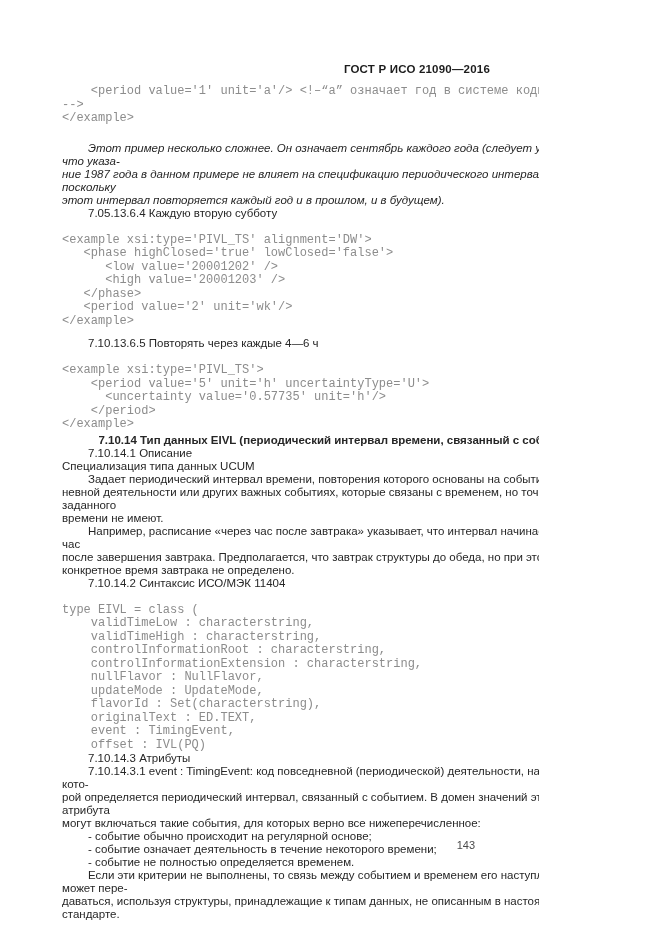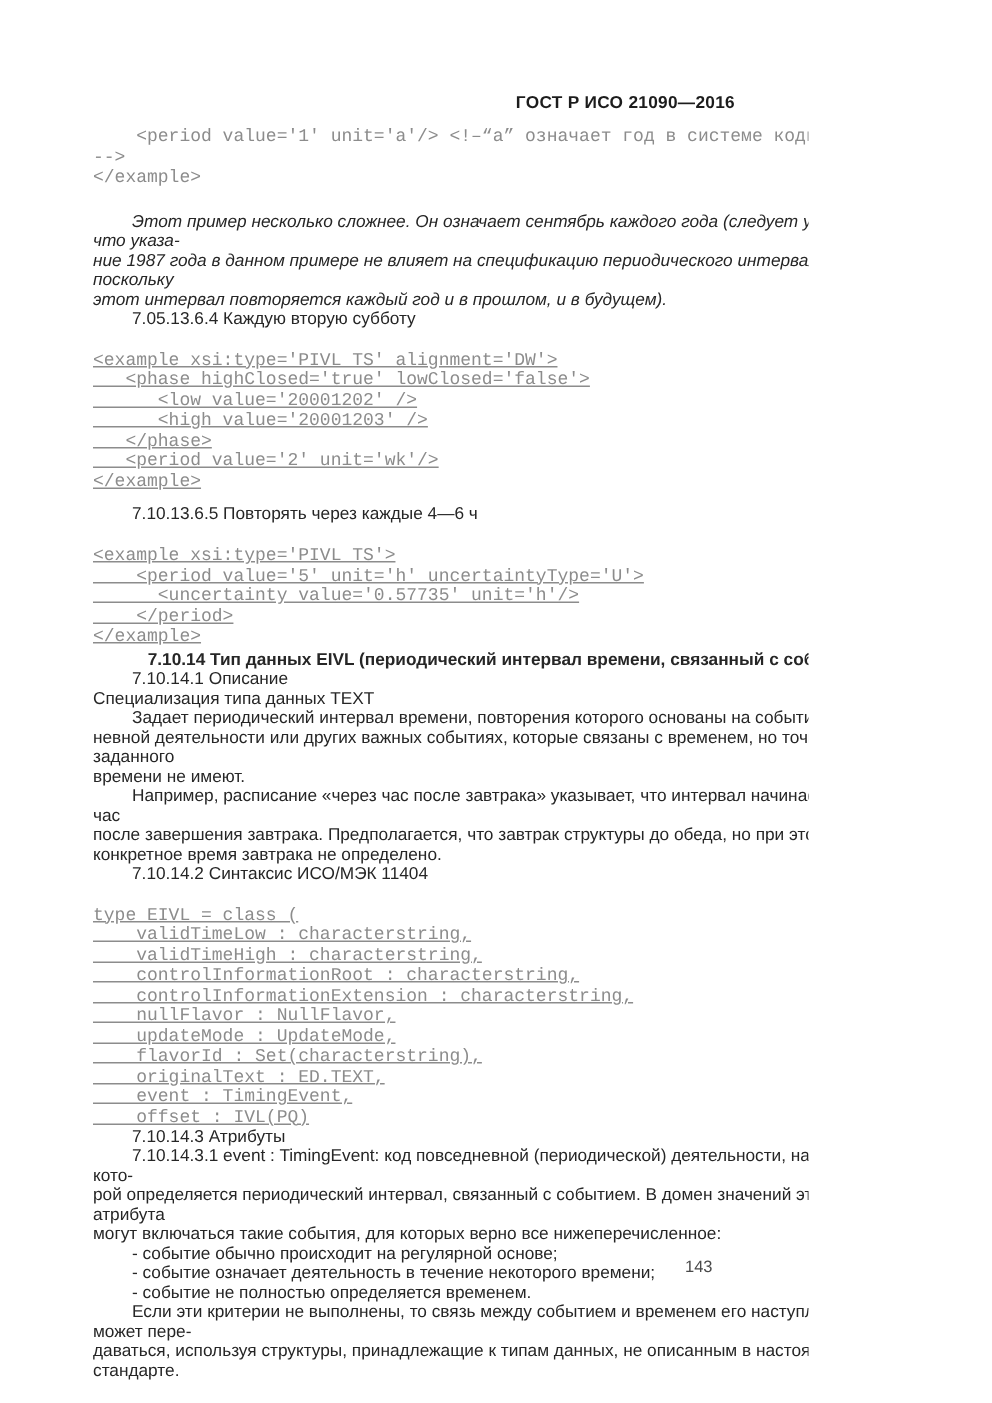--- a/index.html
+++ b/index.html
@@ -33,7 +33,7 @@
   .body-line.indent { text-indent:26px; }
   .bold { font-weight:bold;text-align:center; }
   .mt-after-code { margin-top:16px;font-style:italic; }
-  .mt-code { margin-top:14px;text-decoration:underline; }
+  .mt-code { margin-top:14px; }
   .mt-small { margin-top:9px; }
   .mt-tiny { margin-top:2px; }
   .page-number {

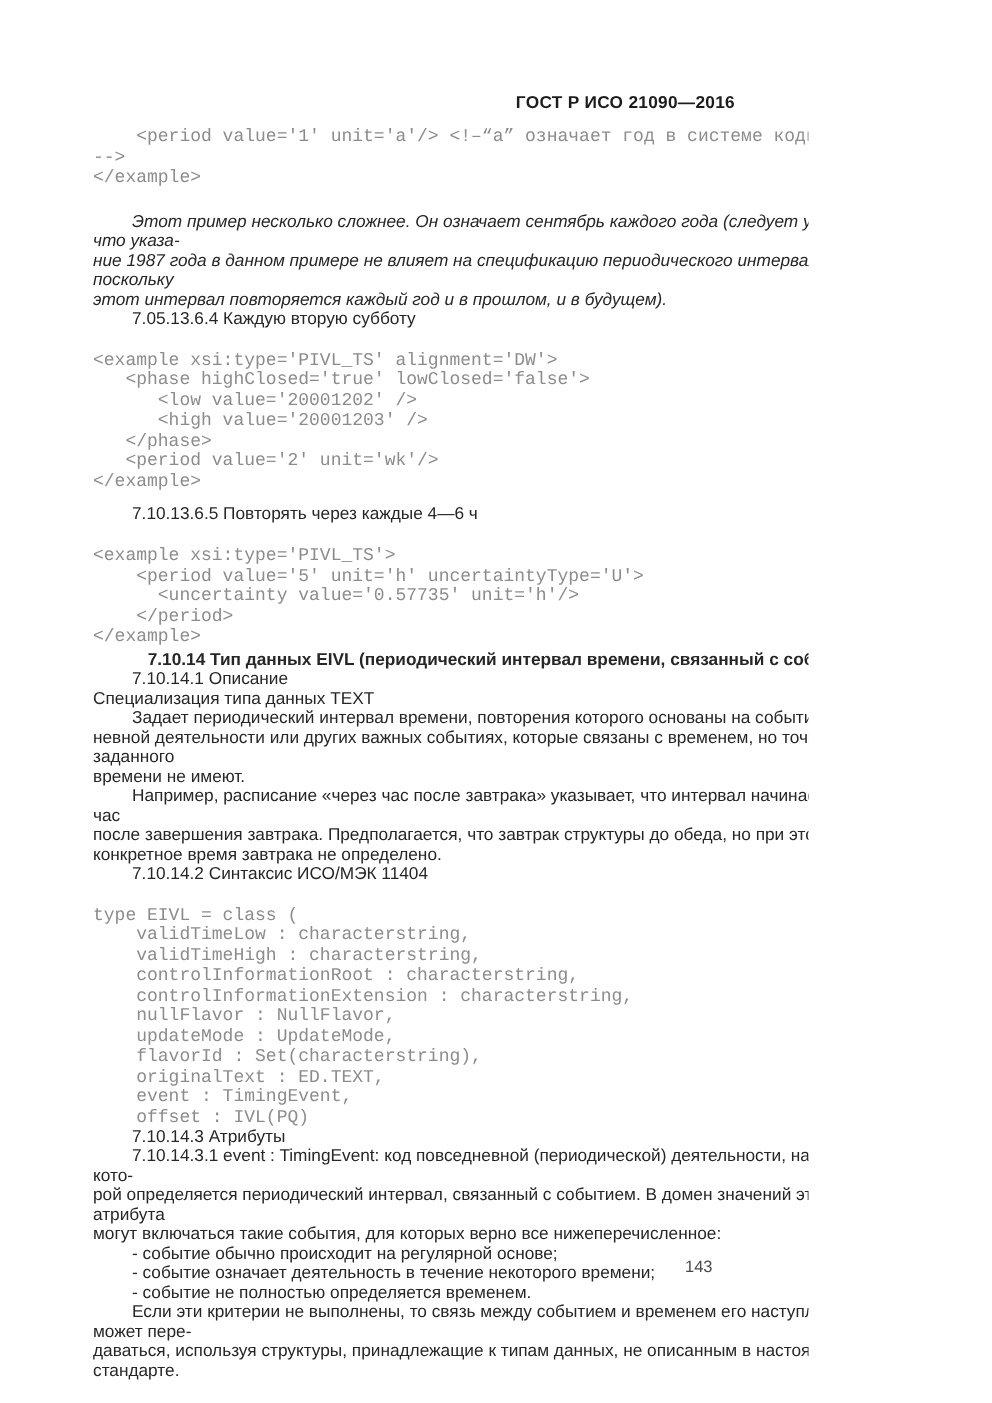--- a/index.html
+++ b/index.html
@@ -80,7 +80,7 @@
 
     <div class="body-line indent">7.10.14.1 Описание</div>
 
-    <div class="body-line">Специализация типа данных TEXT</div>
+    <div class="body-line">Специализация типа данных UCUM</div>
 
     <div class="para">Задает периодический интервал времени, повторения которого основаны на событиях повсед-
 невной деятельности или других важных событиях, которые связаны с временем, но точно заданного

